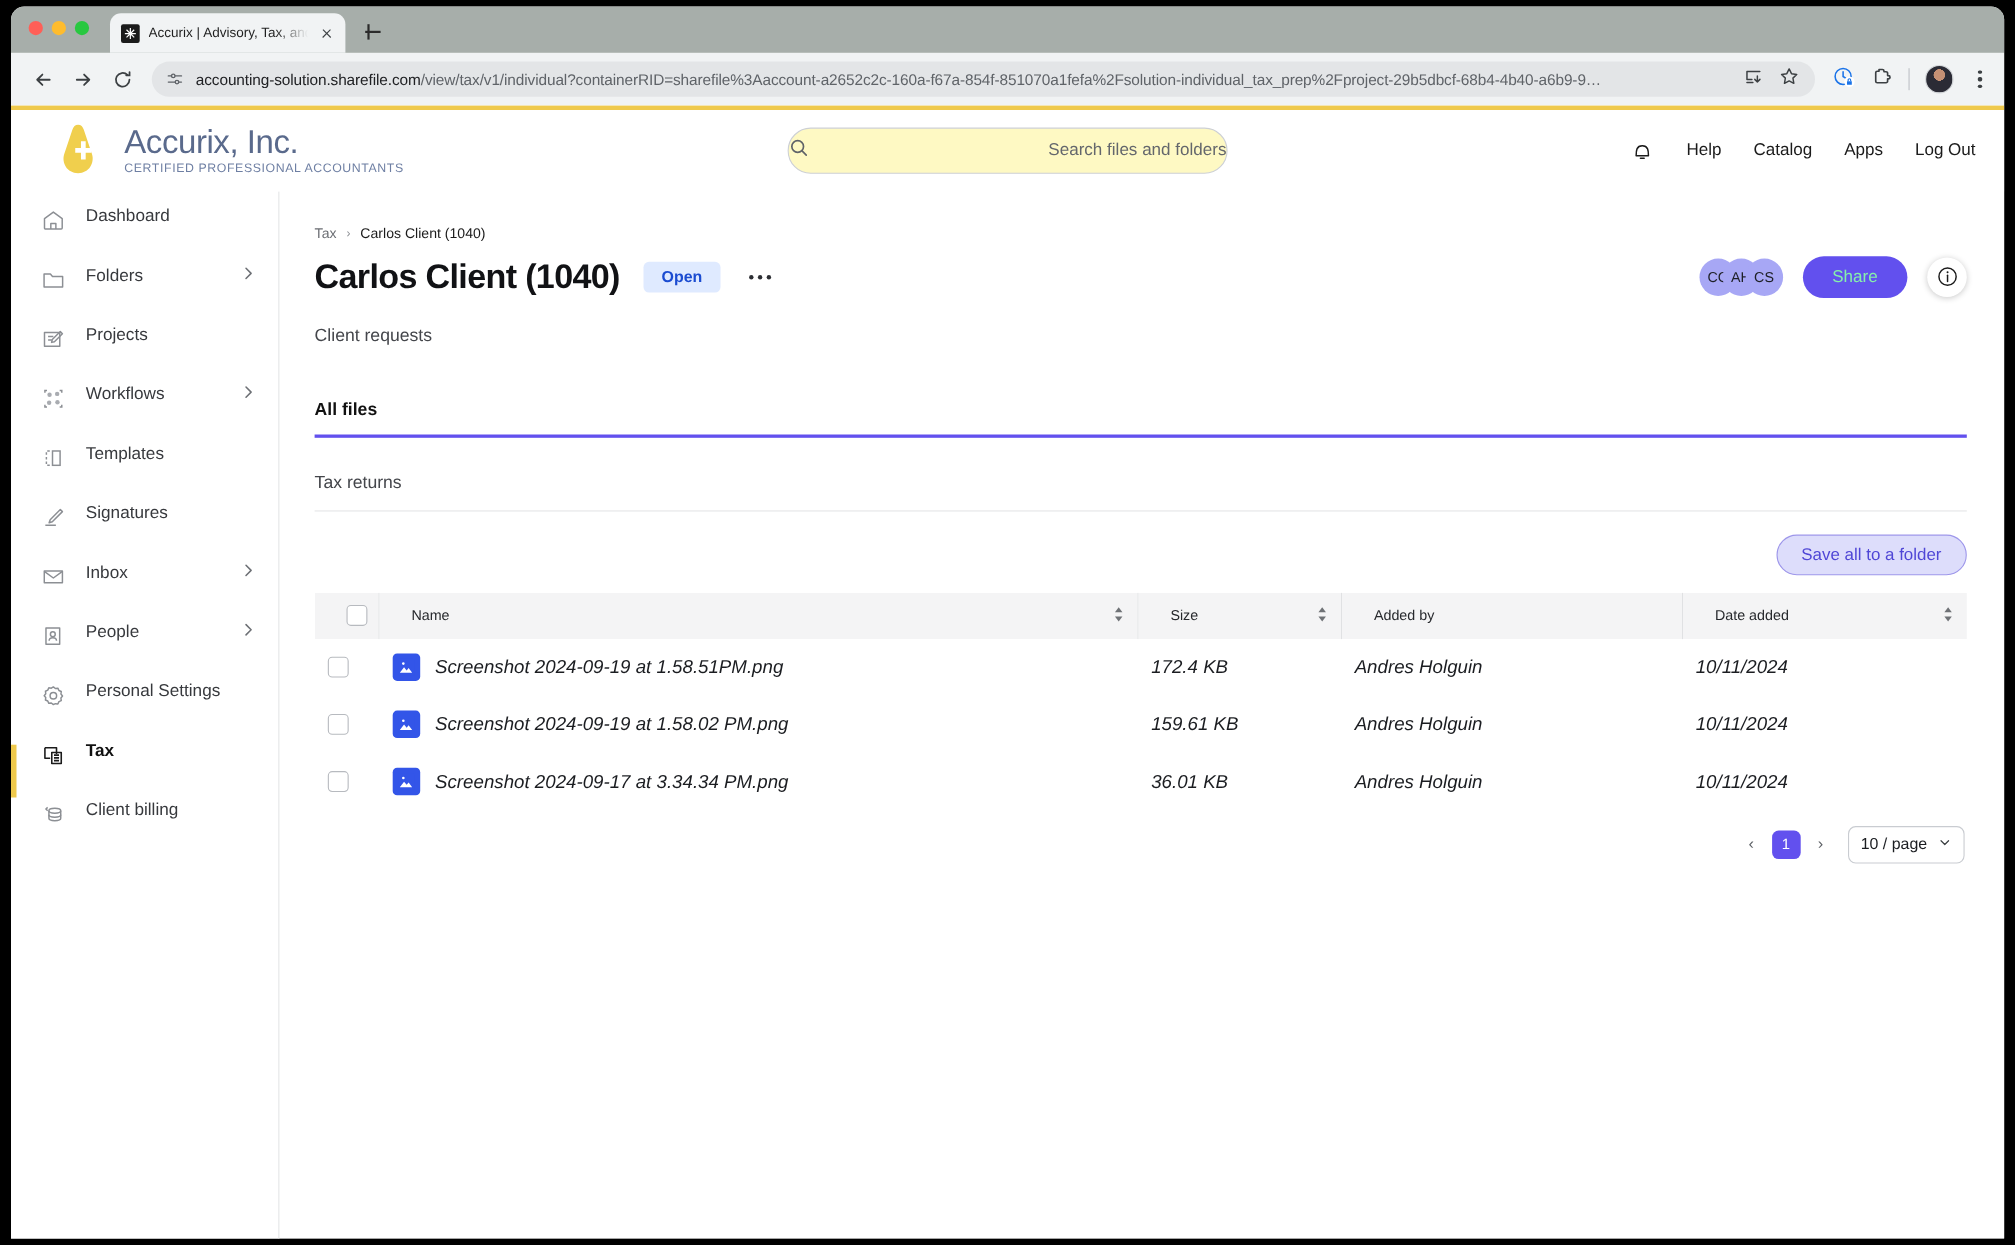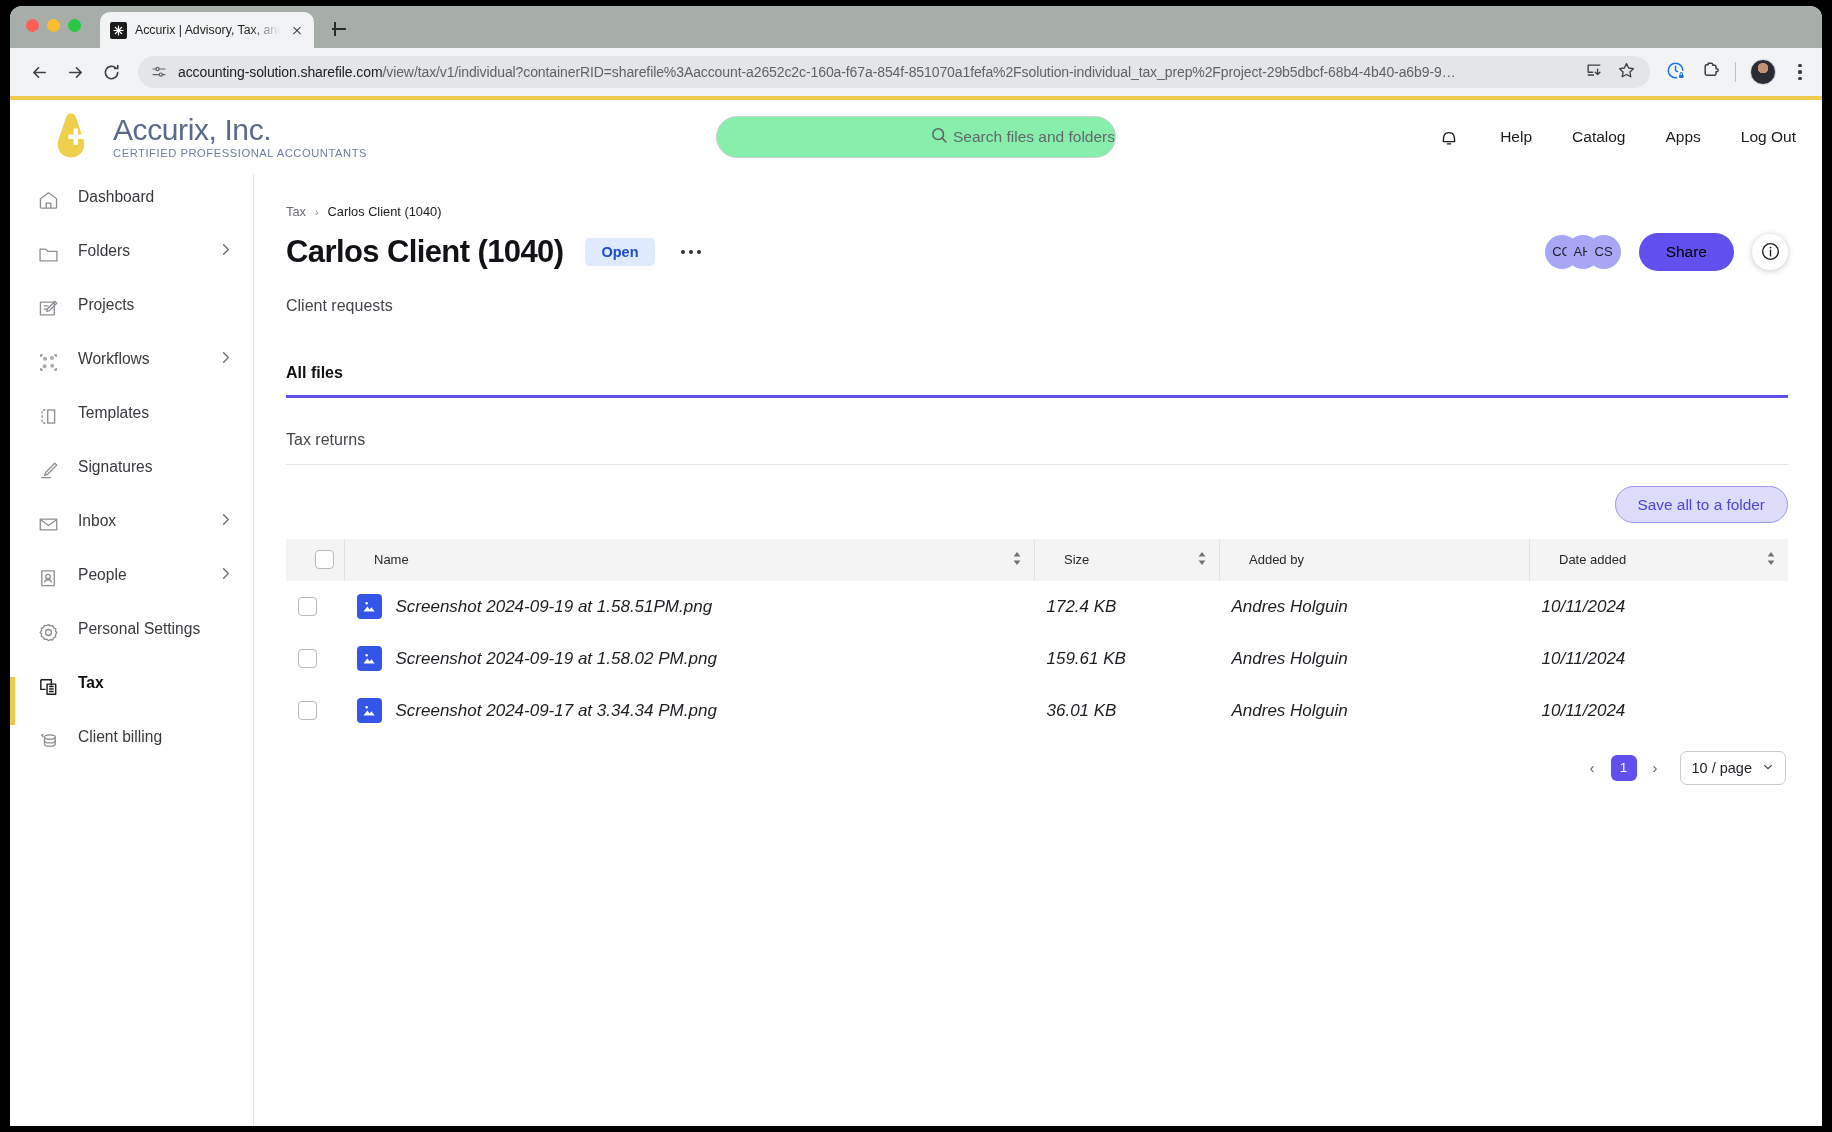--- a/index.html
+++ b/index.html
@@ -104,8 +104,8 @@
   .searchbox {
     position: absolute; left: 50%; transform: translateX(-50%);
     width: 400px; height: 42px; border: 1px solid #cdd0d5; border-radius: 21px;
-    display: flex; align-items: center; justify-content: flex-end; gap: 4px;
-    background: #86efac;
+    display: flex; align-items: center; justify-content: space-between; gap: 4px;
+    background: #fef9c3;
   }
   .search-ph { font-size: 15.5px; color: #64676c; }
 

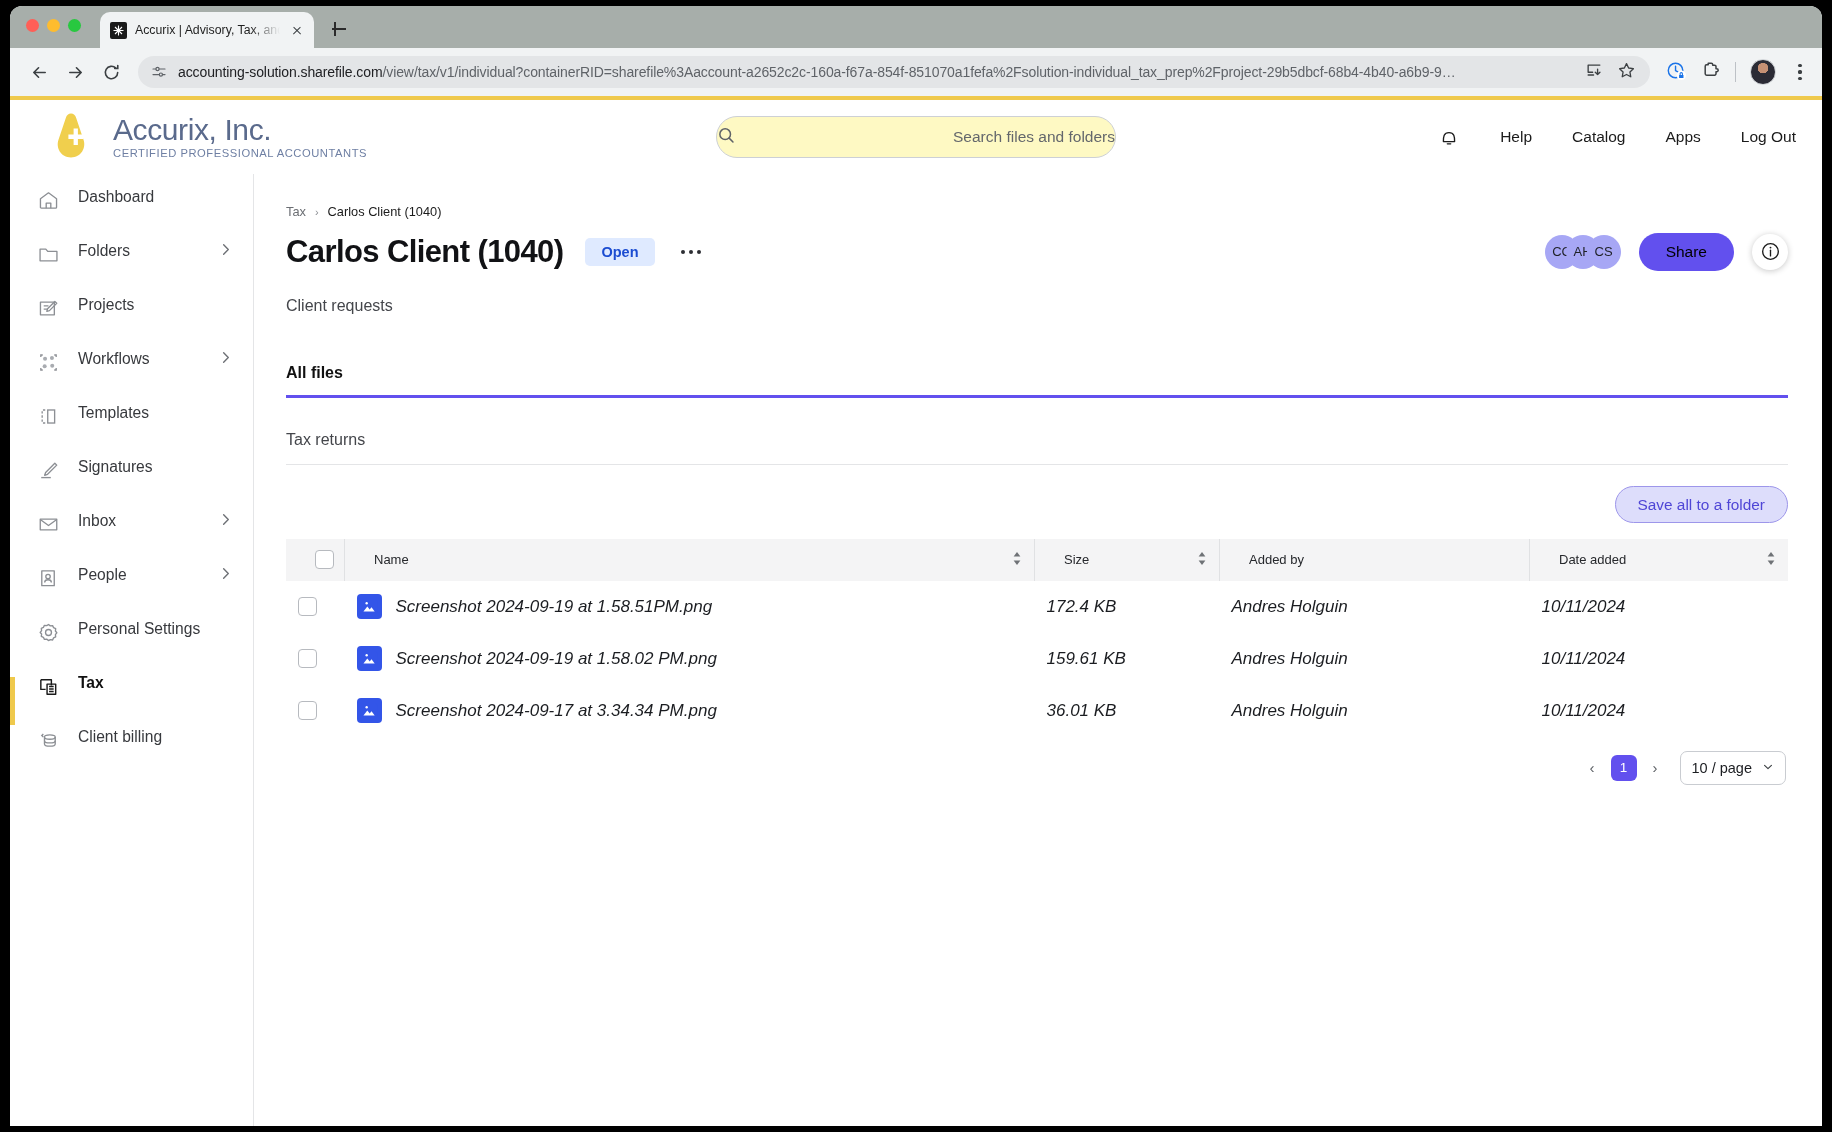--- a/index.html
+++ b/index.html
@@ -109,7 +109,7 @@
   }
   .search-ph { font-size: 15.5px; color: #64676c; }
 
-  .topnav { margin-left: auto; display: flex; align-items: center; gap: 40px; }
+  .topnav { margin-left: auto; display: flex; align-items: center; gap: 29px; }
   .topnav a { font-size: 15.5px; color: #1b1b1b; text-decoration: none; }
   .bell { width: 22px; height: 22px; }
 

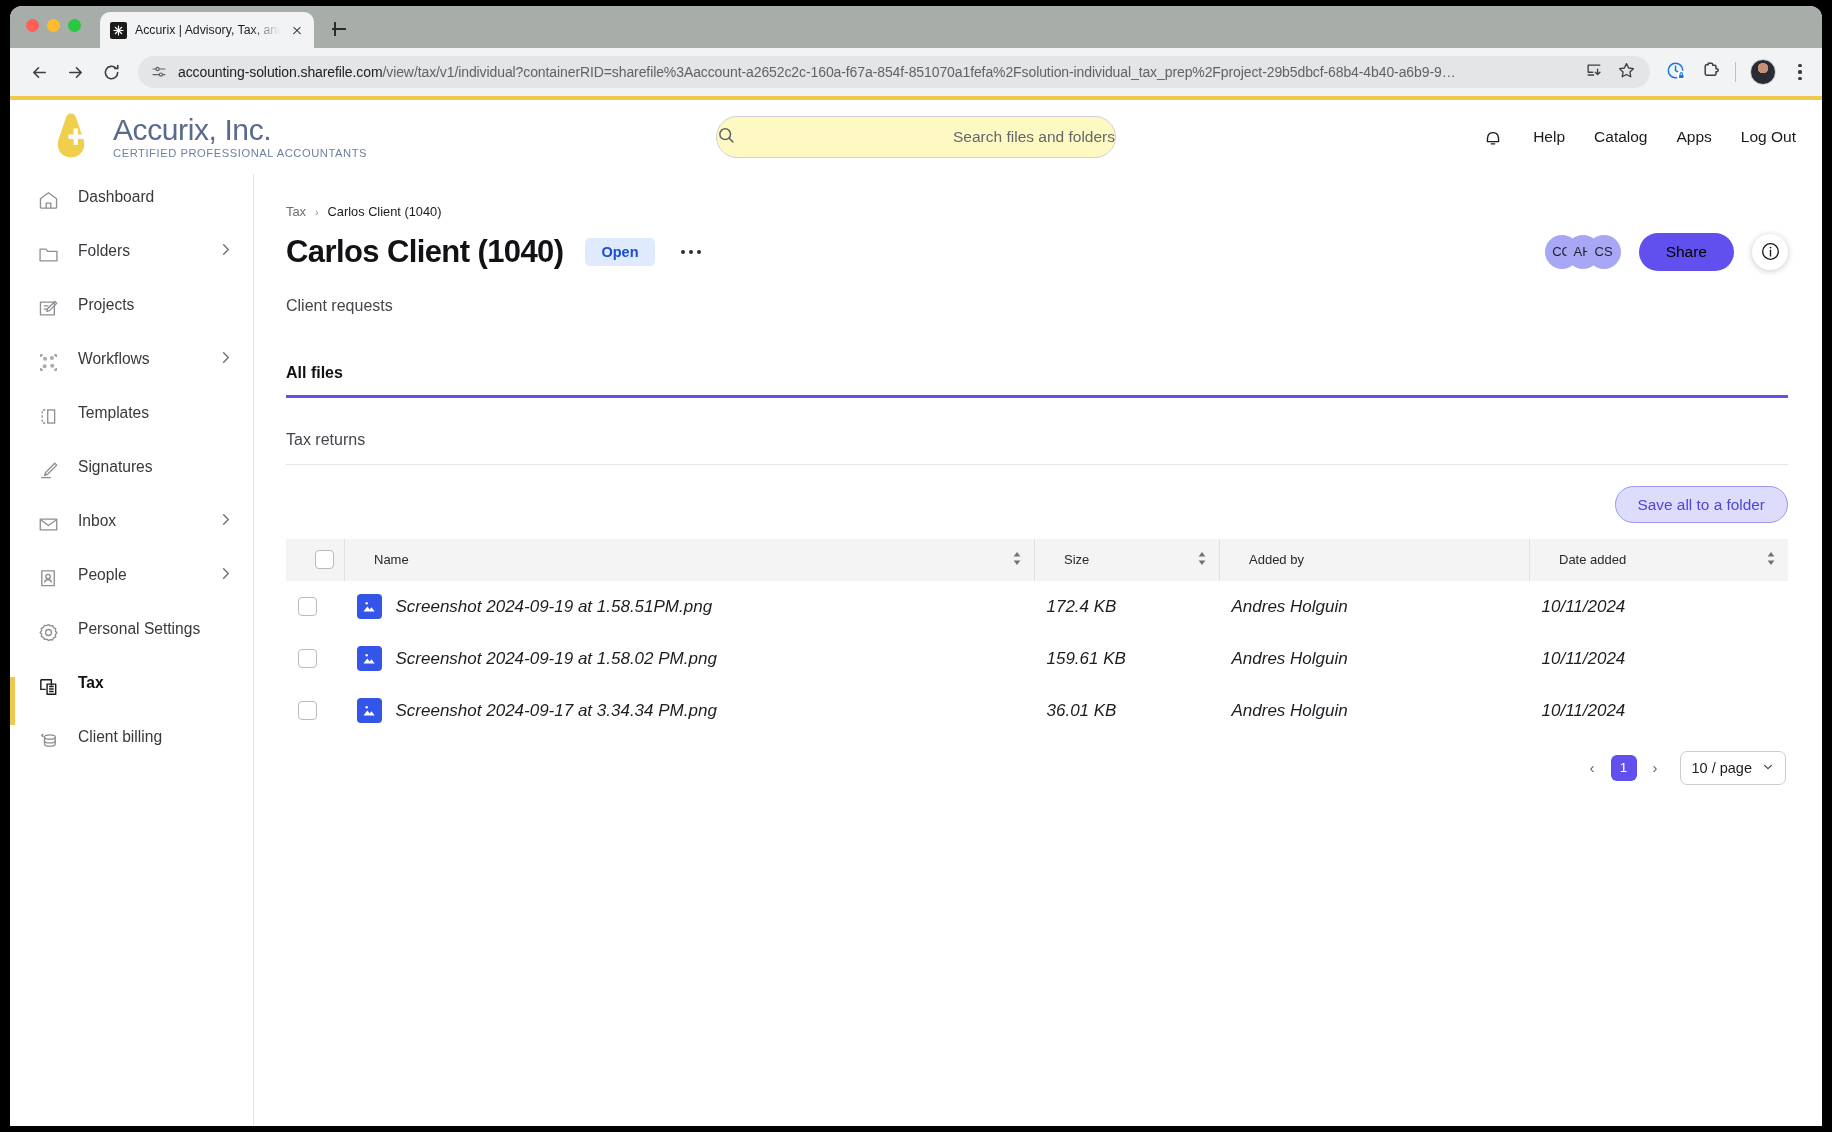--- a/index.html
+++ b/index.html
@@ -154,7 +154,7 @@
   }
   .avstack .av:first-child { margin-left: 0; }
   .btn-share {
-    background: #6250ee; color: #000000; font-size: 15.5px; font-weight: 500;
+    background: #6250ee; color: #86efac; font-size: 15.5px; font-weight: 500;
     padding: 11px 27px; border-radius: 22px; border: none; line-height: 1;
   }
   .info-circle {

